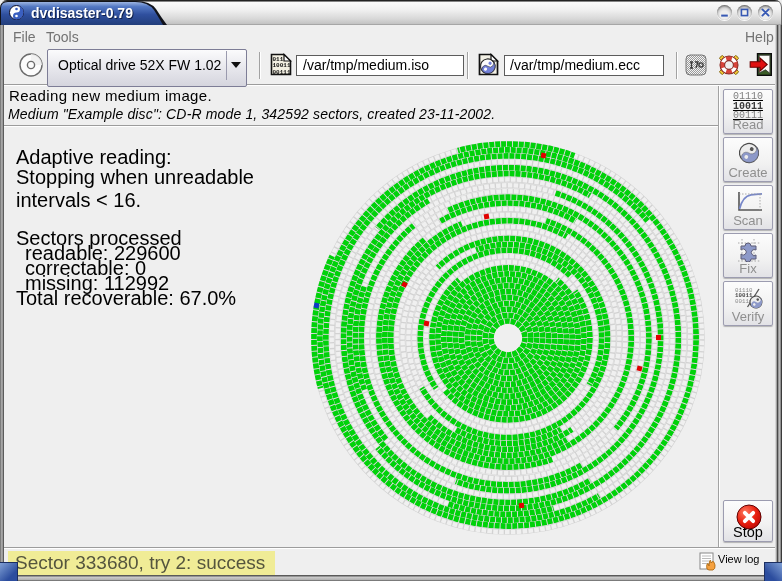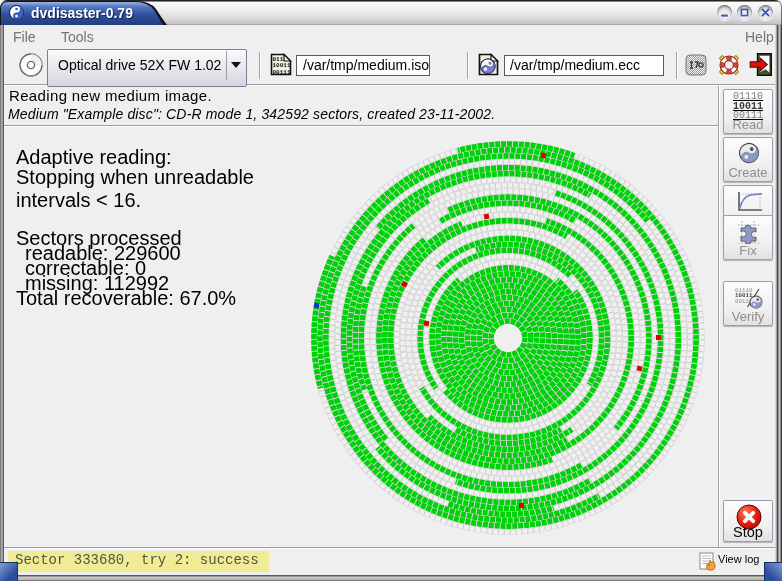--- a/index.html
+++ b/index.html
@@ -107,7 +107,7 @@
 
 <div class="abs" id="menubar">
   <span class="mi" style="left:9px;">File</span>
-  <span class="mi" style="left:57px;text-align:right;">Tools</span>
+  <span class="mi" style="left:42px;text-align:right;">Tools</span>
   <span class="mi" style="left:741px;">Help</span>
 </div>
 

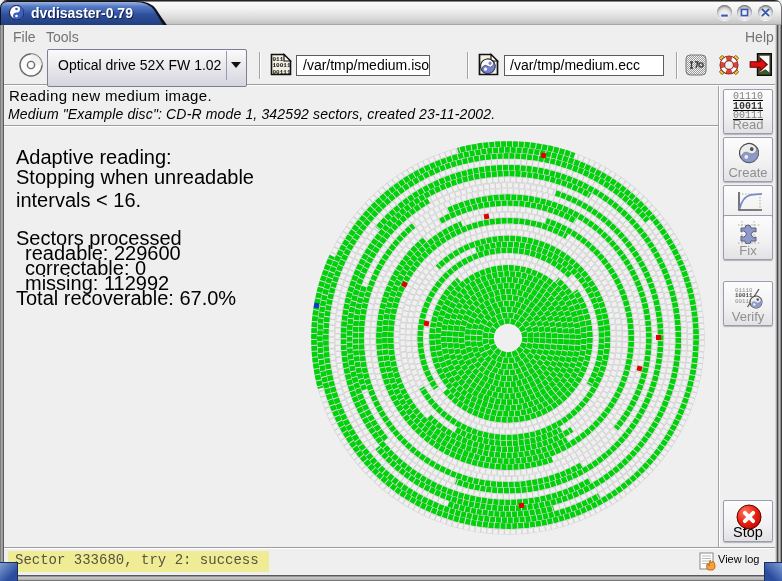--- a/index.html
+++ b/index.html
@@ -131,7 +131,7 @@
   <text x="2.5" y="14" font-family="Liberation Mono,monospace" font-size="6" font-weight="bold" fill="#111">10011</text>
   <text x="2.5" y="20.5" font-family="Liberation Mono,monospace" font-size="6" font-weight="bold" fill="#111">00111</text>
 </svg>
-  <div class="entry" style="left:292px;width:134px;padding-left:6px;">/var/tmp/medium.iso</div>
+  <div class="entry" style="left:292px;width:168px;padding-left:6px;">/var/tmp/medium.iso</div>
   <div class="vsep" style="left:463px;"></div>
   <svg class="abs" style="left:474px;top:8px;" width="21" height="23" viewBox="0 0 21 23">
   <path d="M1.5 1.5 L13 1.5 L19.5 8 L19.5 21.5 L1.5 21.5 Z" fill="#f3f1e6" stroke="#111" stroke-width="1.7"></path>

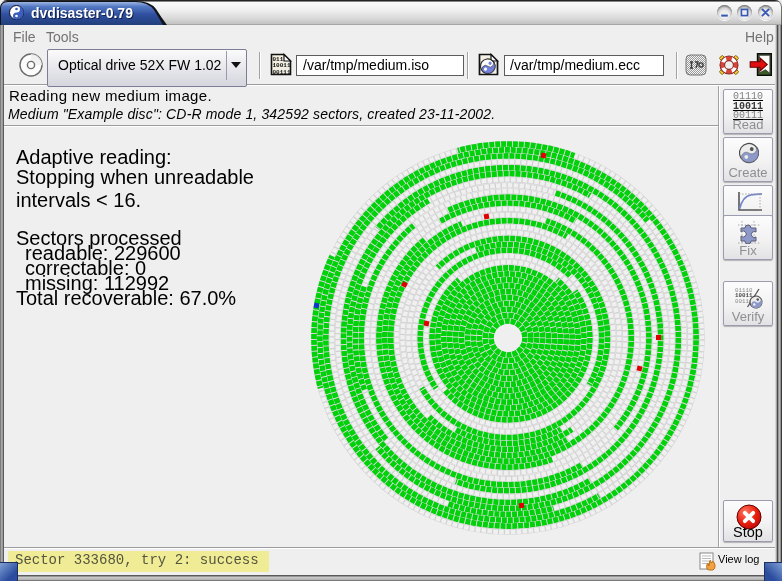--- a/index.html
+++ b/index.html
@@ -339,7 +339,7 @@
 </svg>
   <div class="lab">Scan</div>
 </div>
-<div class="abs sbtn" style="top:215px;">
+<div class="abs sbtn" style="top:233px;">
   <svg class="abs" style="left:13px;top:4px;" width="24" height="24" viewBox="0 0 24 24">
   <path d="M4 8 L8 8 A3 3 0 1 1 14 8 L19 8 L19 12 A3 3 0 1 0 19 17 L19 21 L14 21 A3 3 0 1 1 8 21 L4 21 L4 16 A3 3 0 1 0 4 12 Z" fill="#8d99c9" stroke="#5a5a78" stroke-width="1"></path>
   <path d="M1 5 L23 5 M1 23 L23 23 M5 1 L5 23 M17 1 L17 23" stroke="#888" stroke-width="0.7" stroke-dasharray="1.5 1.8" fill="none"></path>

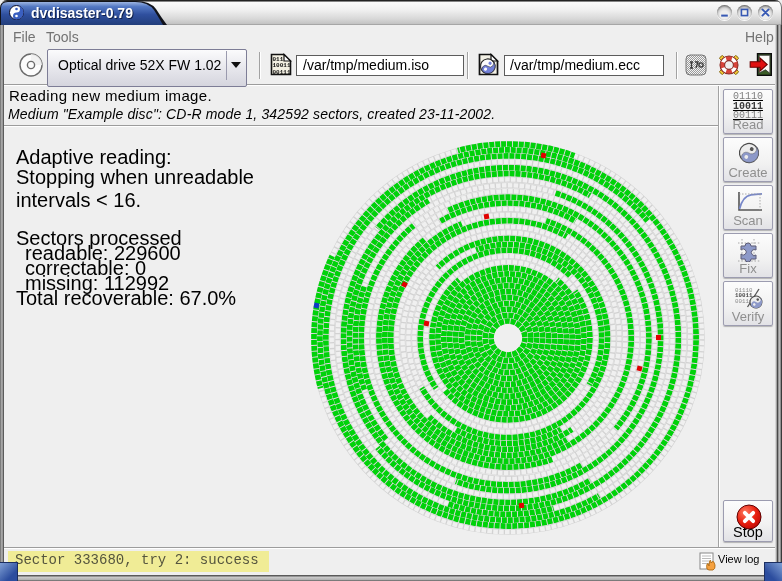--- a/index.html
+++ b/index.html
@@ -59,7 +59,7 @@
 
 
 #footer { left:4px; top:547px; width:774px; height:28px; background:#efefef; border-top:1px solid #9c9c9c; box-shadow:inset 0 1px 0 #fff; }
-#sectxt { position:absolute; left:4px; top:3px; background:#f0ec96; color:#55553e; font-size:14px; padding:1px 10px 4px 7px;font-family:Liberation Mono, monospace; }
+#sectxt { position:absolute; left:4px; top:3px; background:#f0ec96; color:#55553e; font-size:19px; padding:1px 10px 4px 7px; }
 #viewlog { position:absolute; left:714px; top:5px; font-size:11px; color:#000; }
 </style></head>
 <body>

